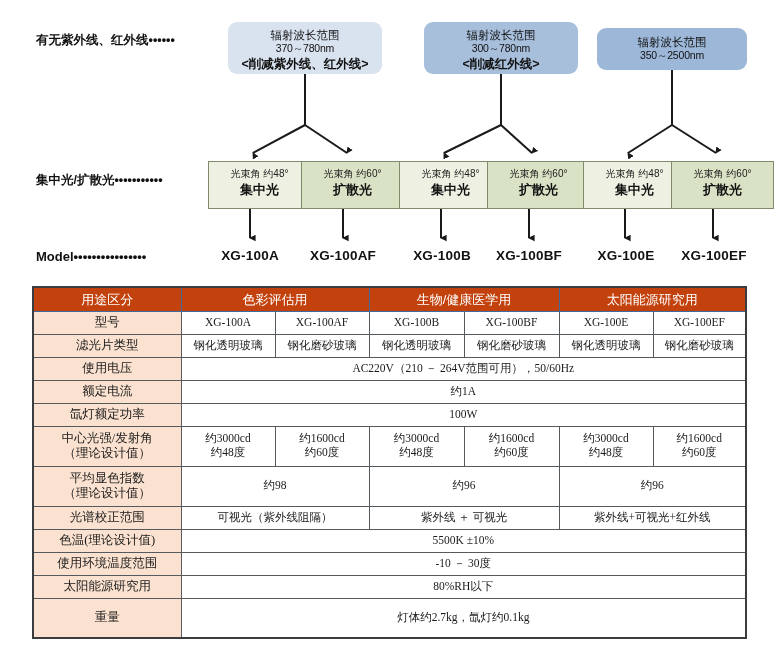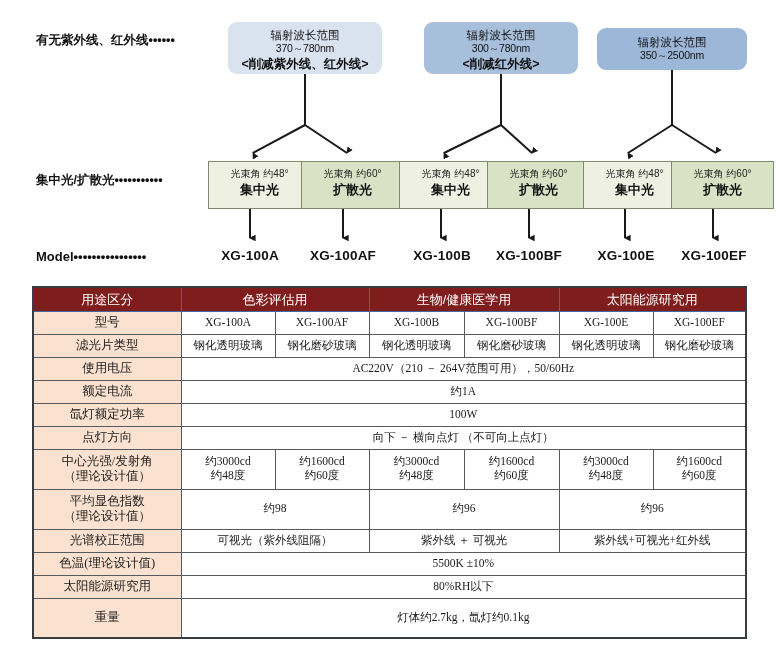--- a/index.html
+++ b/index.html
@@ -117,7 +117,7 @@
     line-height: 1.18;
   }
   table.spec tr.hdr th {
-    background: #7f1d1d;
+    background: #c2410c;
     color: #ffffff;
     font-size: 13px;
     height: 24px;

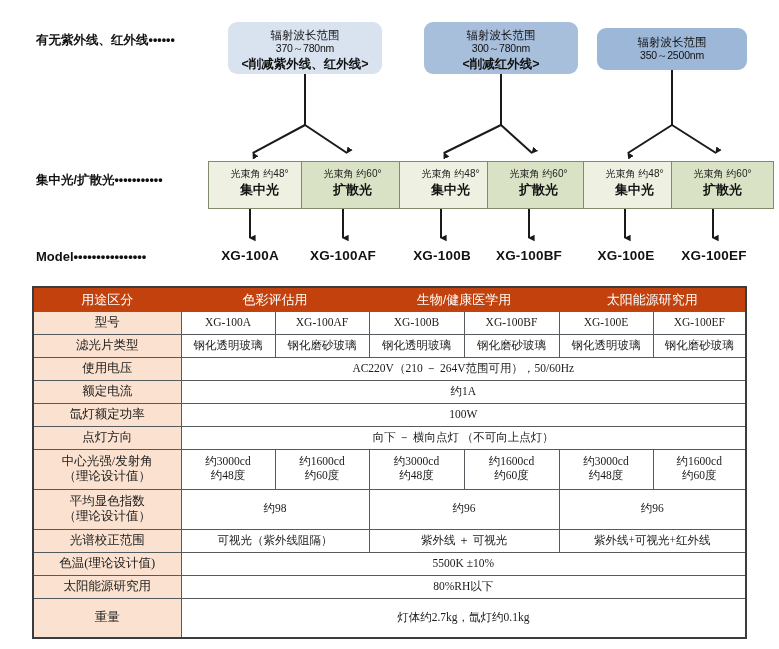--- a/index.html
+++ b/index.html
@@ -280,10 +280,6 @@
       <td class="val" colspan="6">100W</td>
     </tr>
 
-    <tr class="r-h1">
-      <td class="rowlabel">点灯方向</td>
-      <td class="val" colspan="6">向下 － 横向点灯 （不可向上点灯）</td>
-    </tr>
 
     <tr class="r-tall">
       <td class="rowlabel">

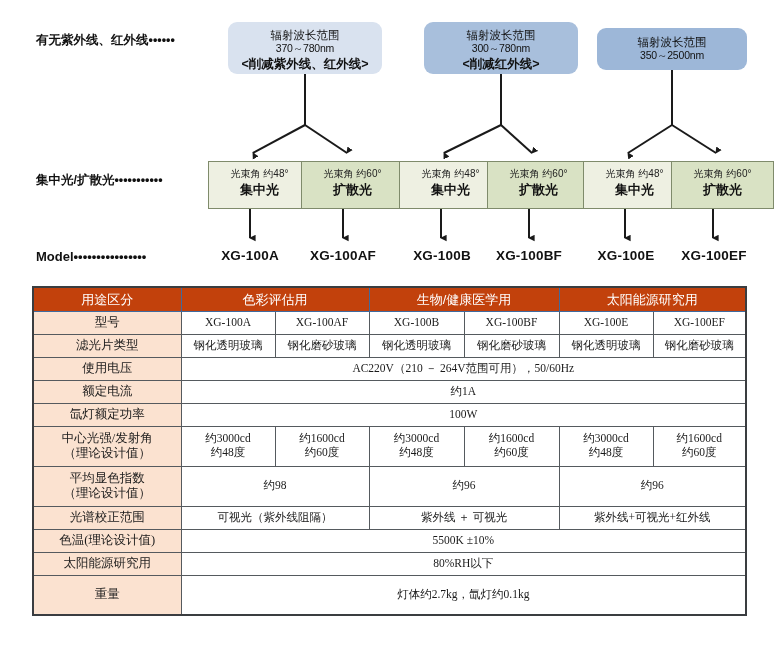--- a/index.html
+++ b/index.html
@@ -334,6 +334,10 @@
       <td class="val" colspan="6">5500K ±10%</td>
     </tr>
 
+    <tr class="r-h1">
+      <td class="rowlabel">使用环境温度范围</td>
+      <td class="val" colspan="6">-10 － 30度</td>
+    </tr>
 
     <tr class="r-h1">
       <td class="rowlabel">太阳能源研究用</td>

